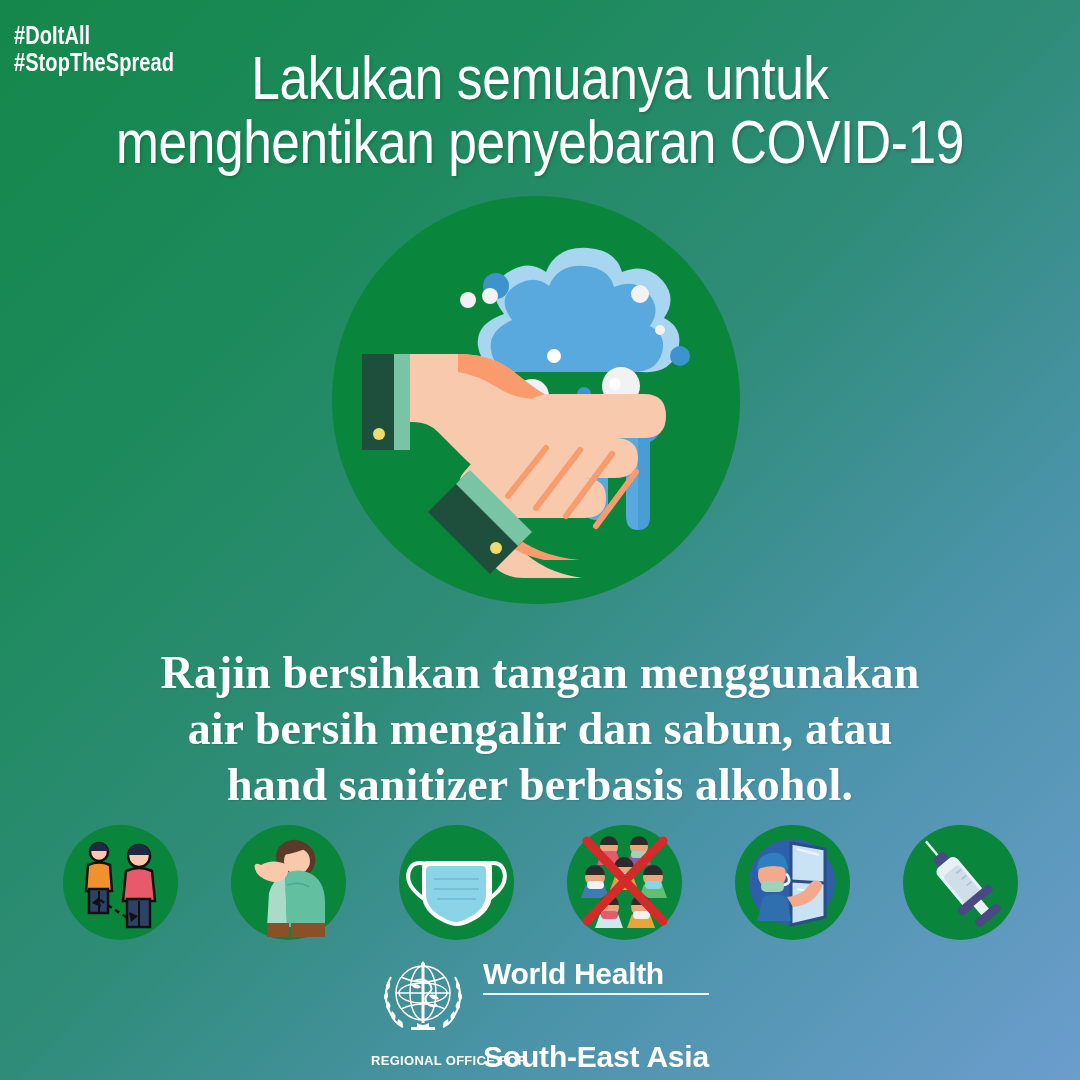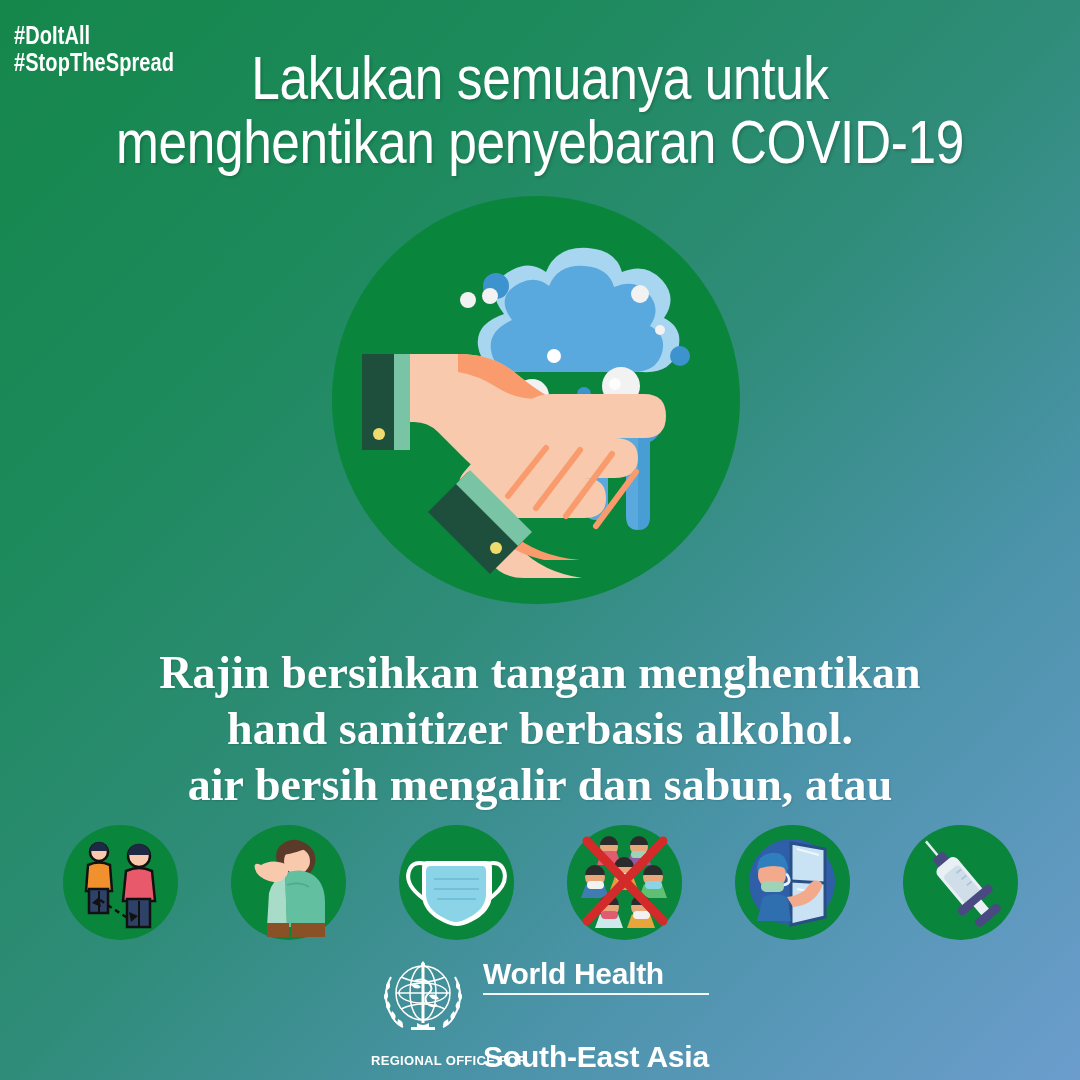--- a/index.html
+++ b/index.html
@@ -137,7 +137,7 @@
   </div>
 
   <div class="body-copy">
-    <div>Rajin bersihkan tangan menghentikan</div>
+    <div>Rajin bersihkan tangan menggunakan</div>
     <div>hand sanitizer berbasis alkohol.</div>
     <div>air bersih mengalir dan sabun, atau</div>
   </div>

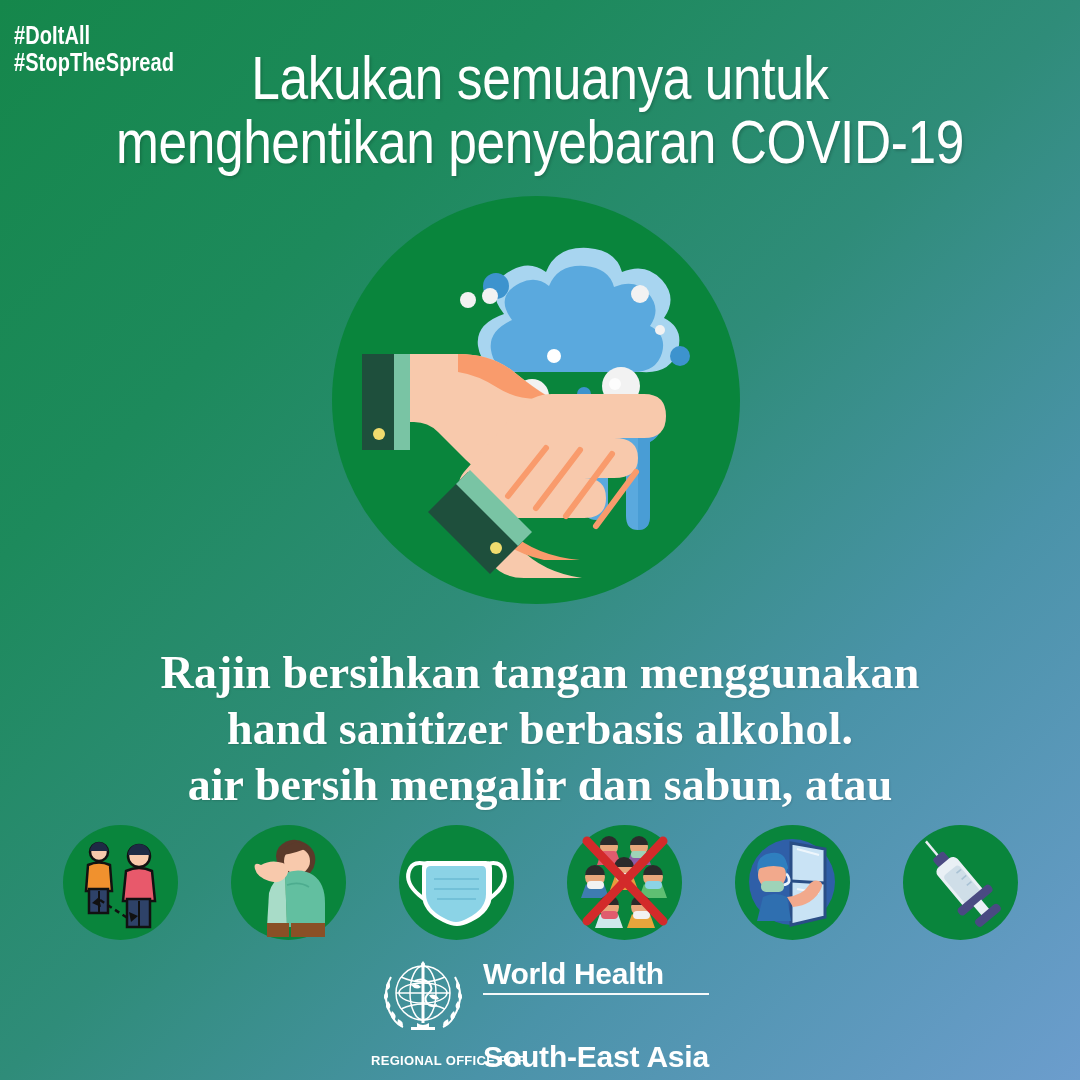--- a/index.html
+++ b/index.html
@@ -138,8 +138,8 @@
 
   <div class="body-copy">
     <div>Rajin bersihkan tangan menggunakan</div>
+    <div>air bersih mengalir dan sabun, atau</div>
     <div>hand sanitizer berbasis alkohol.</div>
-    <div>air bersih mengalir dan sabun, atau</div>
   </div>
 
   <div class="icon-row">

